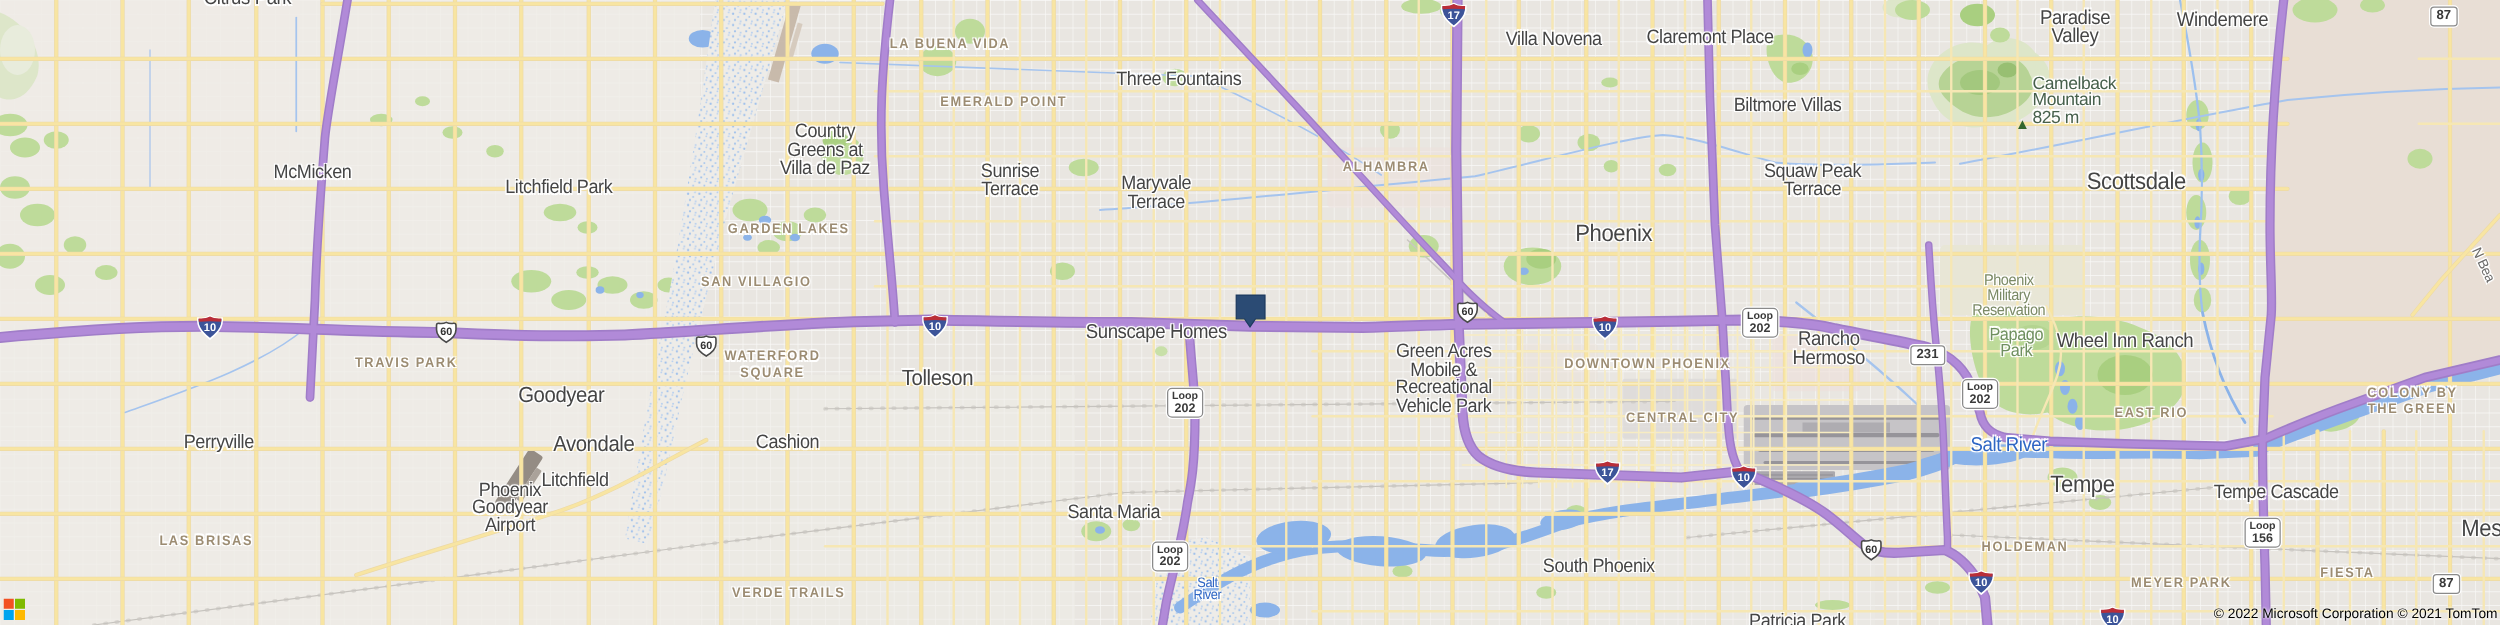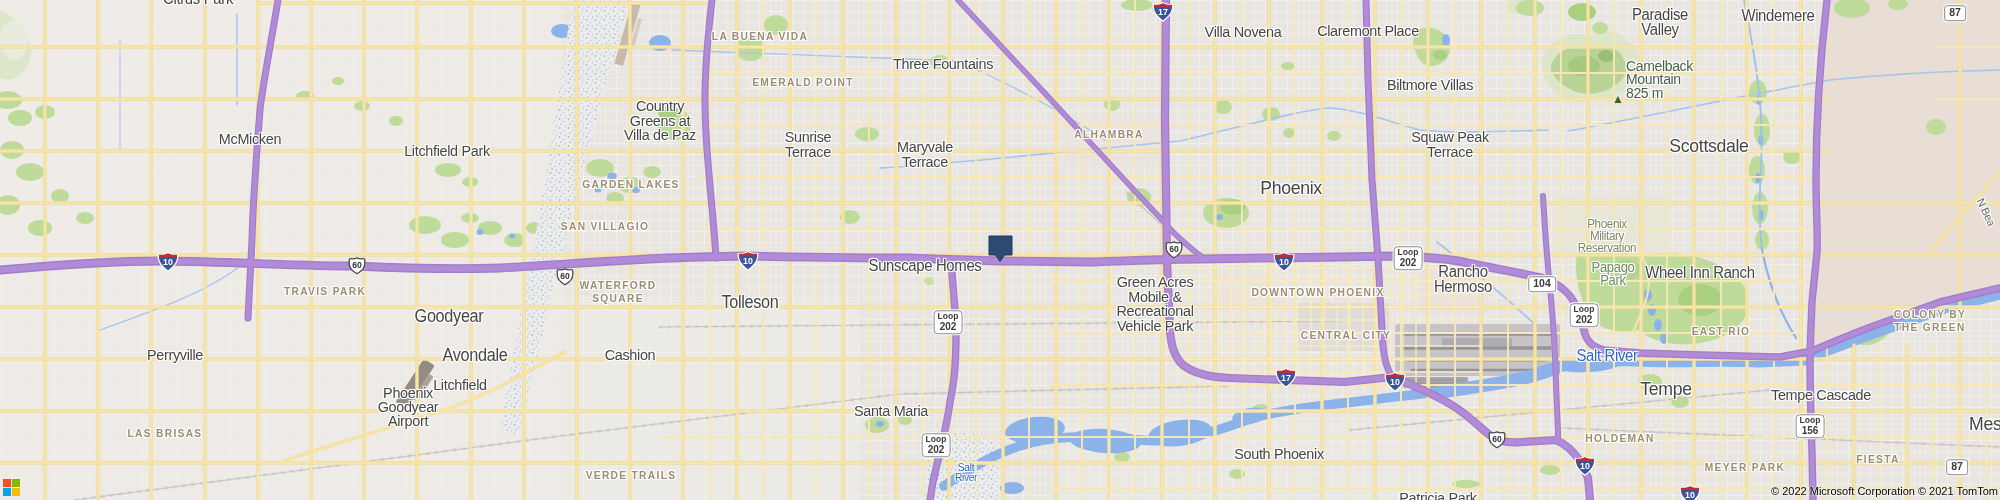--- a/index.html
+++ b/index.html
@@ -516,7 +516,7 @@
       </div>
     </div>
 <div class="sh" style="left:1542px;top:284px;">
-      <div style="background:#fff;border:1px solid #8a8a8a;border-radius:3px;padding:1px 4px;text-align:center;line-height:1.1;font-size:10.5px;font-weight:bold;color:#3a3a3a;box-shadow:0 0 0 1px #fff;">104</div>
+      <div style="background:#fff;border:1px solid #8a8a8a;border-radius:3px;padding:1px 4px;text-align:center;line-height:1.1;font-size:10.5px;font-weight:bold;color:#3a3a3a;box-shadow:0 0 0 1px #fff;">231</div>
     </div>
 <div class="sh" style="left:1955px;top:13px;">
       <div style="background:#fff;border:1px solid #8a8a8a;border-radius:3px;padding:1px 4px;text-align:center;line-height:1.1;font-size:10.5px;font-weight:bold;color:#3a3a3a;box-shadow:0 0 0 1px #fff;">87</div>

